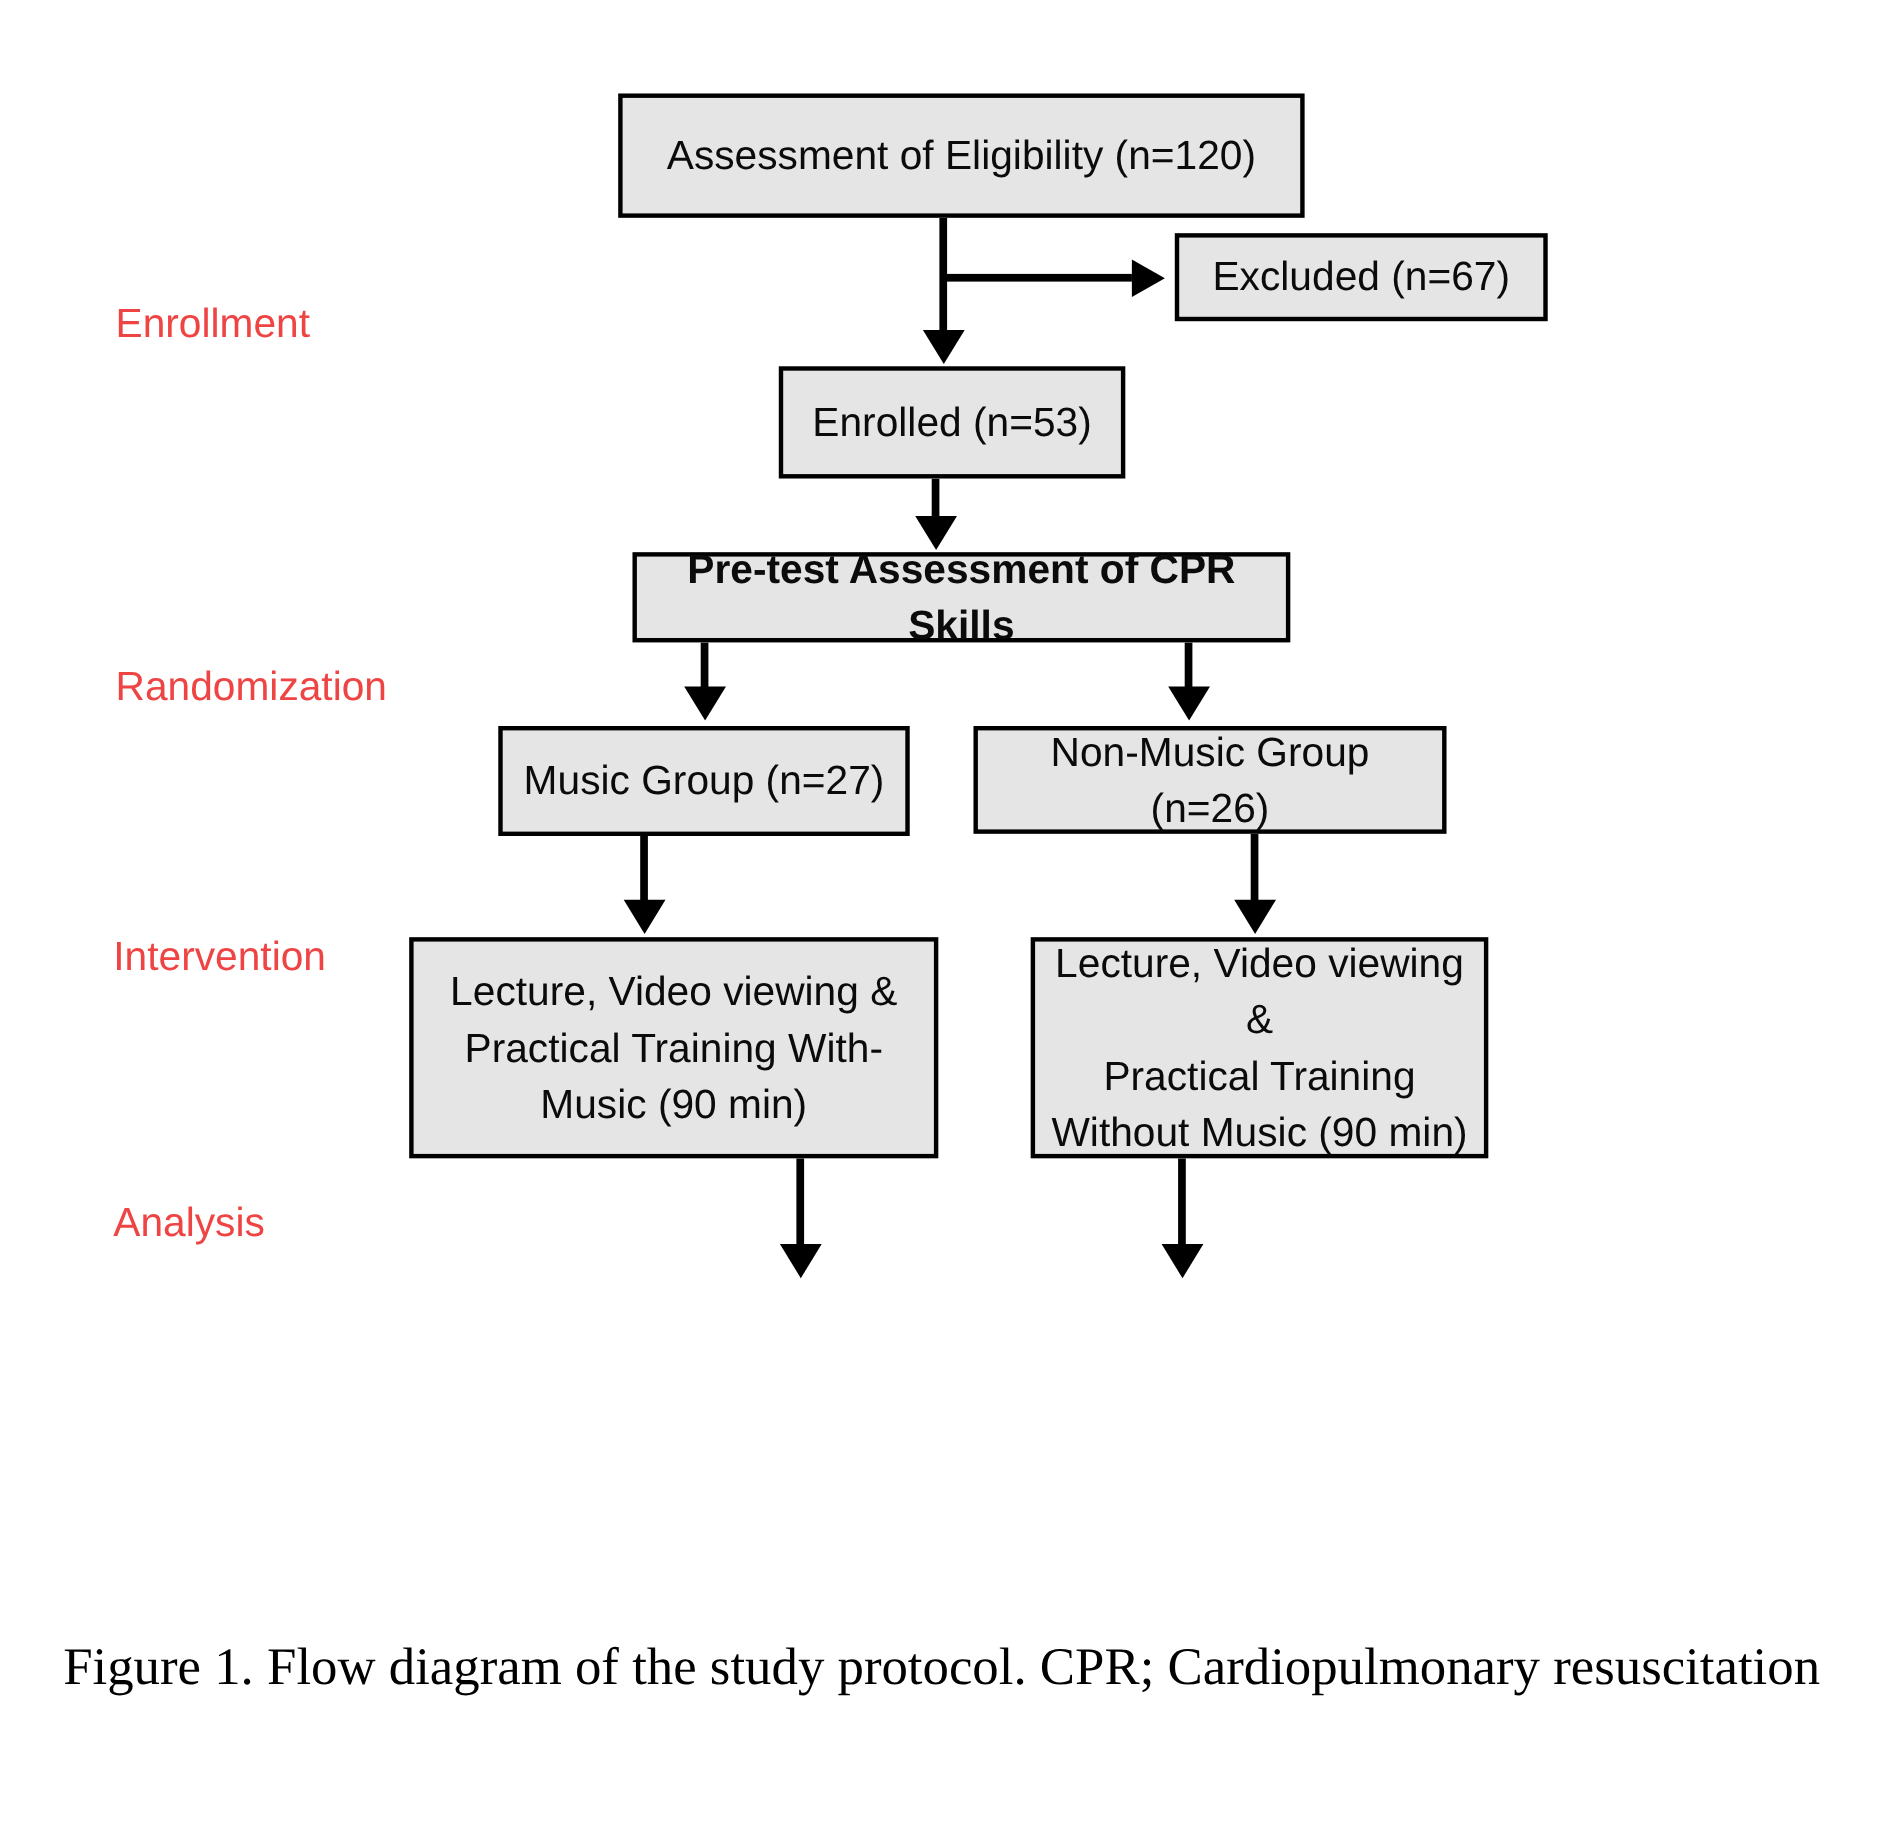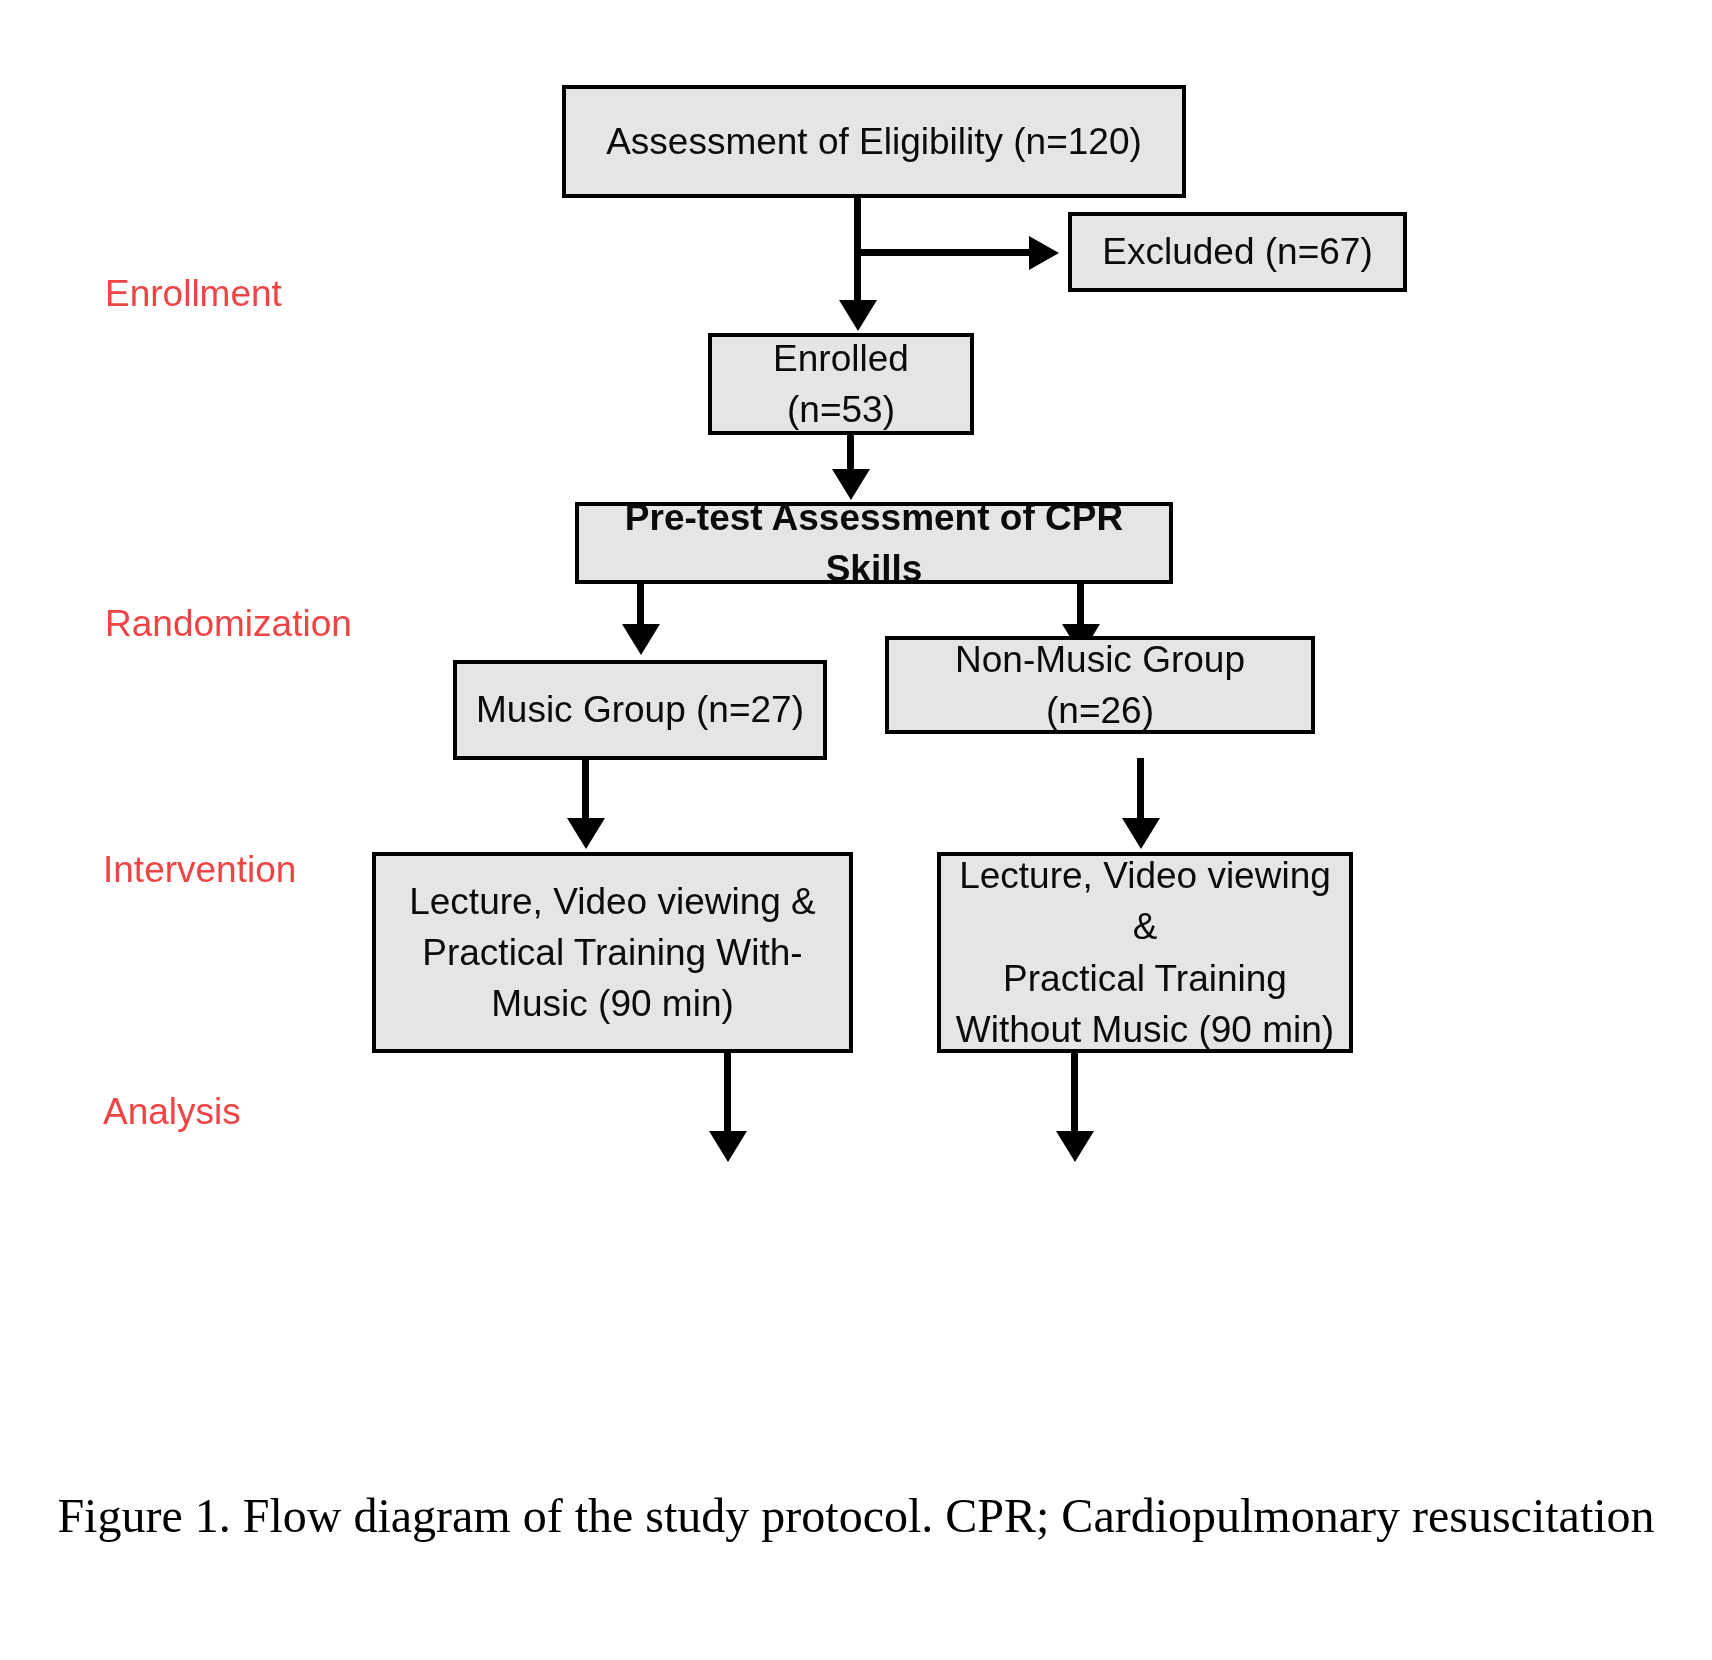--- a/index.html
+++ b/index.html
@@ -76,7 +76,7 @@
   
   #box-eligibility      { left: 562px;  top: 85px;   width: 624px; height: 113px; }
   #box-excluded         { left: 1068px; top: 212px;  width: 339px; height: 80px;  }
-  #box-enrolled         { left: 708px;  top: 333px;  width: 266px; height: 102px; }
+  #box-enrolled         { left: 708px;  top: 333px;  width: 315px; height: 102px; }
   #box-pretest          { left: 575px;  top: 502px;  width: 598px; height: 82px; font-weight: bold;  }
   #box-music-group      { left: 453px;  top: 660px;  width: 374px; height: 100px; }
   #box-nonmusic-group   { left: 885px;  top: 636px;  width: 430px; height: 98px;  }

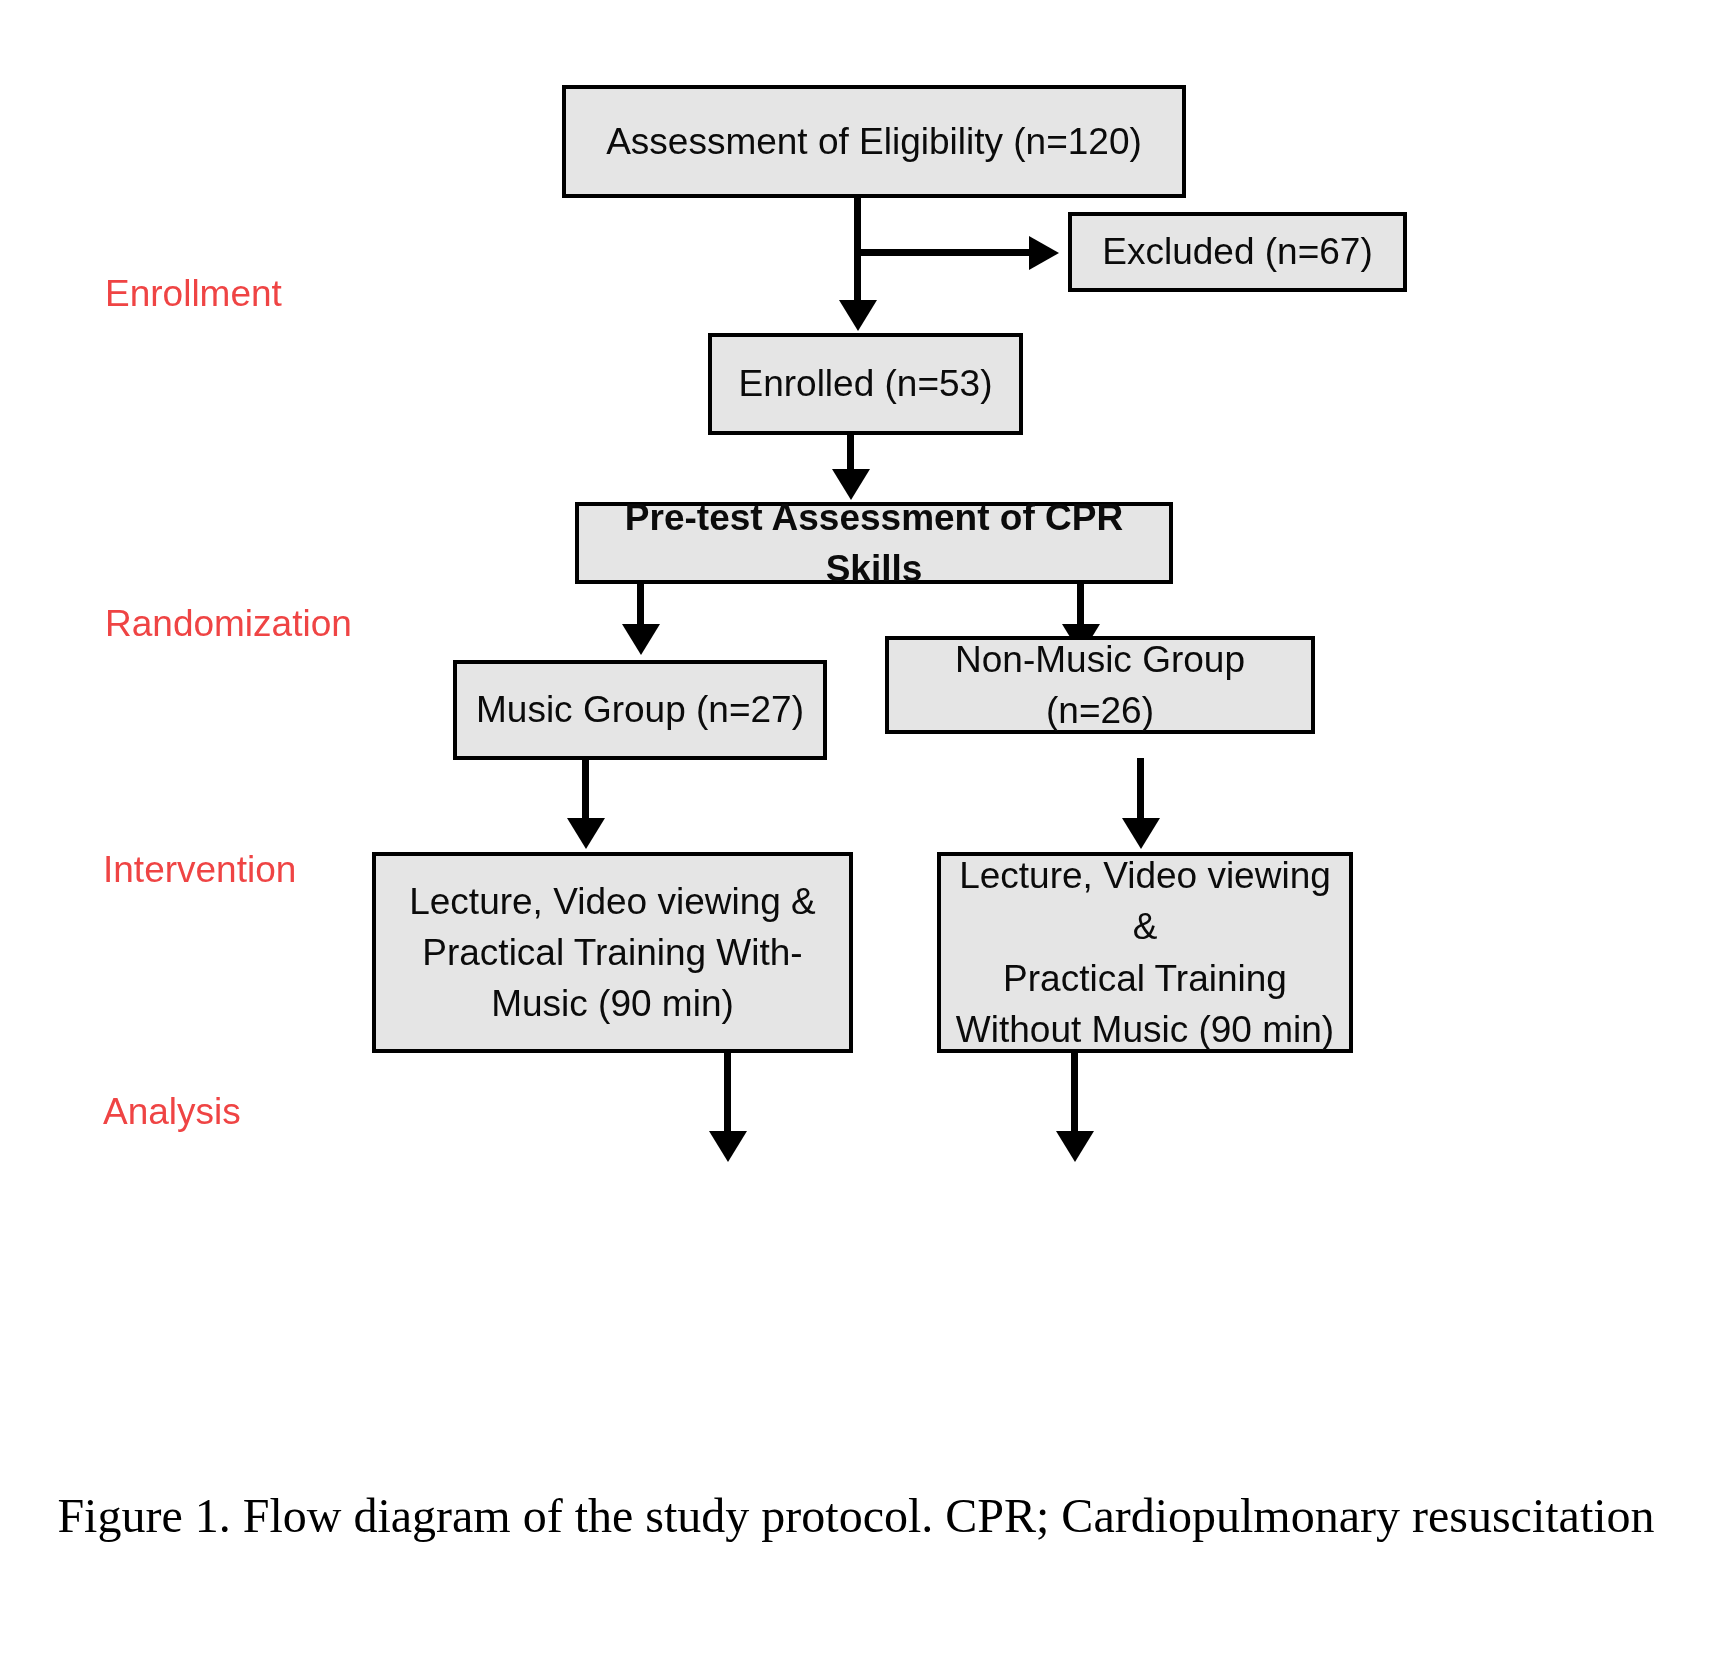--- a/index.html
+++ b/index.html
@@ -79,7 +79,7 @@
   #box-enrolled         { left: 708px;  top: 333px;  width: 315px; height: 102px; }
   #box-pretest          { left: 575px;  top: 502px;  width: 598px; height: 82px; font-weight: bold;  }
   #box-music-group      { left: 453px;  top: 660px;  width: 374px; height: 100px; }
-  #box-nonmusic-group   { left: 885px;  top: 636px;  width: 430px; height: 98px;  }
+  #box-nonmusic-group   { left: 885px;  top: 660px;  width: 430px; height: 98px;  }
   #box-music-interv     { left: 372px;  top: 852px;  width: 481px; height: 201px; }
   #box-nonmusic-interv  { left: 937px;  top: 852px;  width: 416px; height: 201px; }
   #box-posttest         { left: 552px;  top: 1168px; width: 678px; height: 89px;  }

